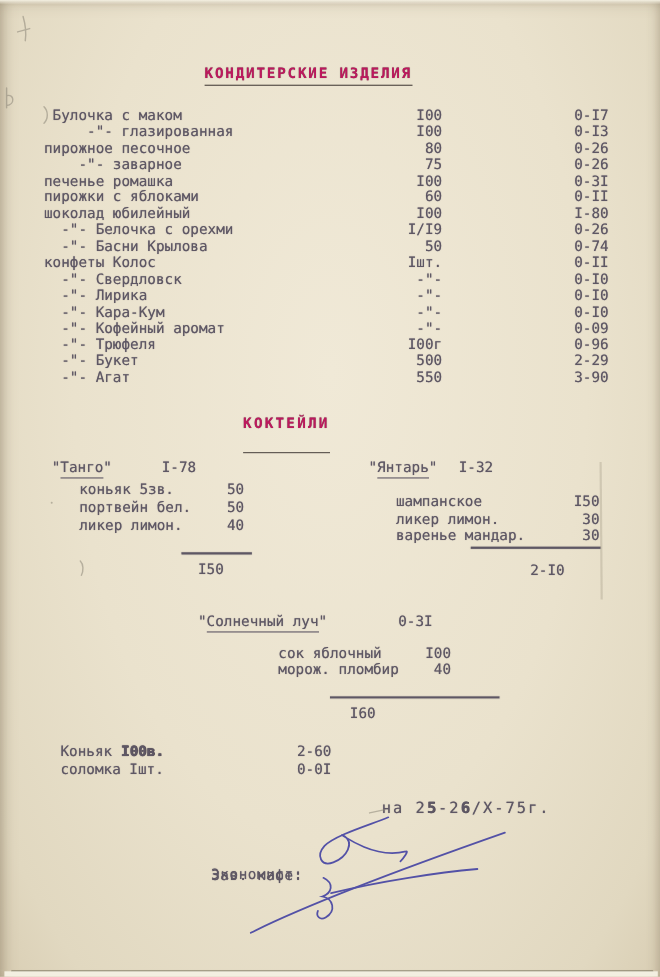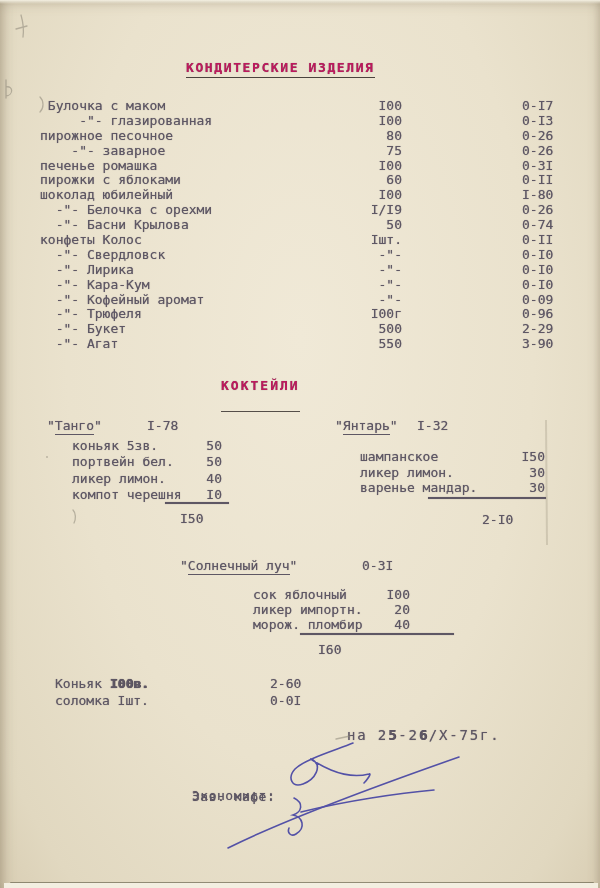--- a/index.html
+++ b/index.html
@@ -115,7 +115,6 @@
       <div class="i-row"><span class="i-name">коньяк 5зв.</span><span class="i-val">50</span></div>
       <div class="i-row"><span class="i-name">портвейн бел.</span><span class="i-val">50</span></div>
       <div class="i-row"><span class="i-name">ликер лимон.</span><span class="i-val">40</span></div>
-      <div class="i-row"><span class="i-name">компот черешня</span><span class="i-val">I0</span></div>
     </div>
   <div class="c-line"></div>
   <div class="c-sum">I50</div>

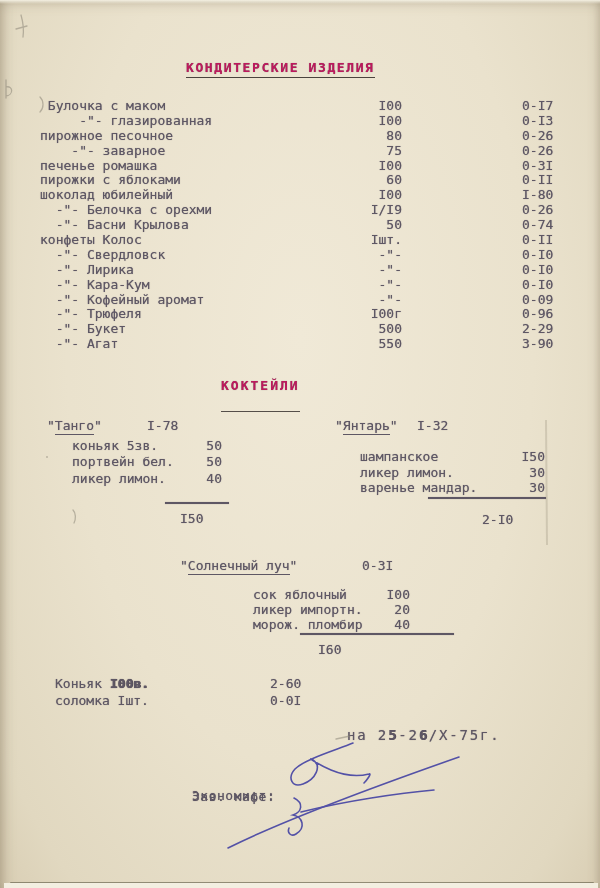--- a/index.html
+++ b/index.html
@@ -135,7 +135,6 @@
   <div class="c-head"><span>"</span><span class="c-name">Солнечный луч</span><span>"</span><span class="c-total">0-3I</span></div>
   <div class="c-ings">
       <div class="i-row"><span class="i-name">сок яблочный</span><span class="i-val">I00</span></div>
-      <div class="i-row"><span class="i-name">ликер импортн.</span><span class="i-val">20</span></div>
       <div class="i-row"><span class="i-name">морож. пломбир</span><span class="i-val">40</span></div>
     </div>
   <div class="c-line"></div>

